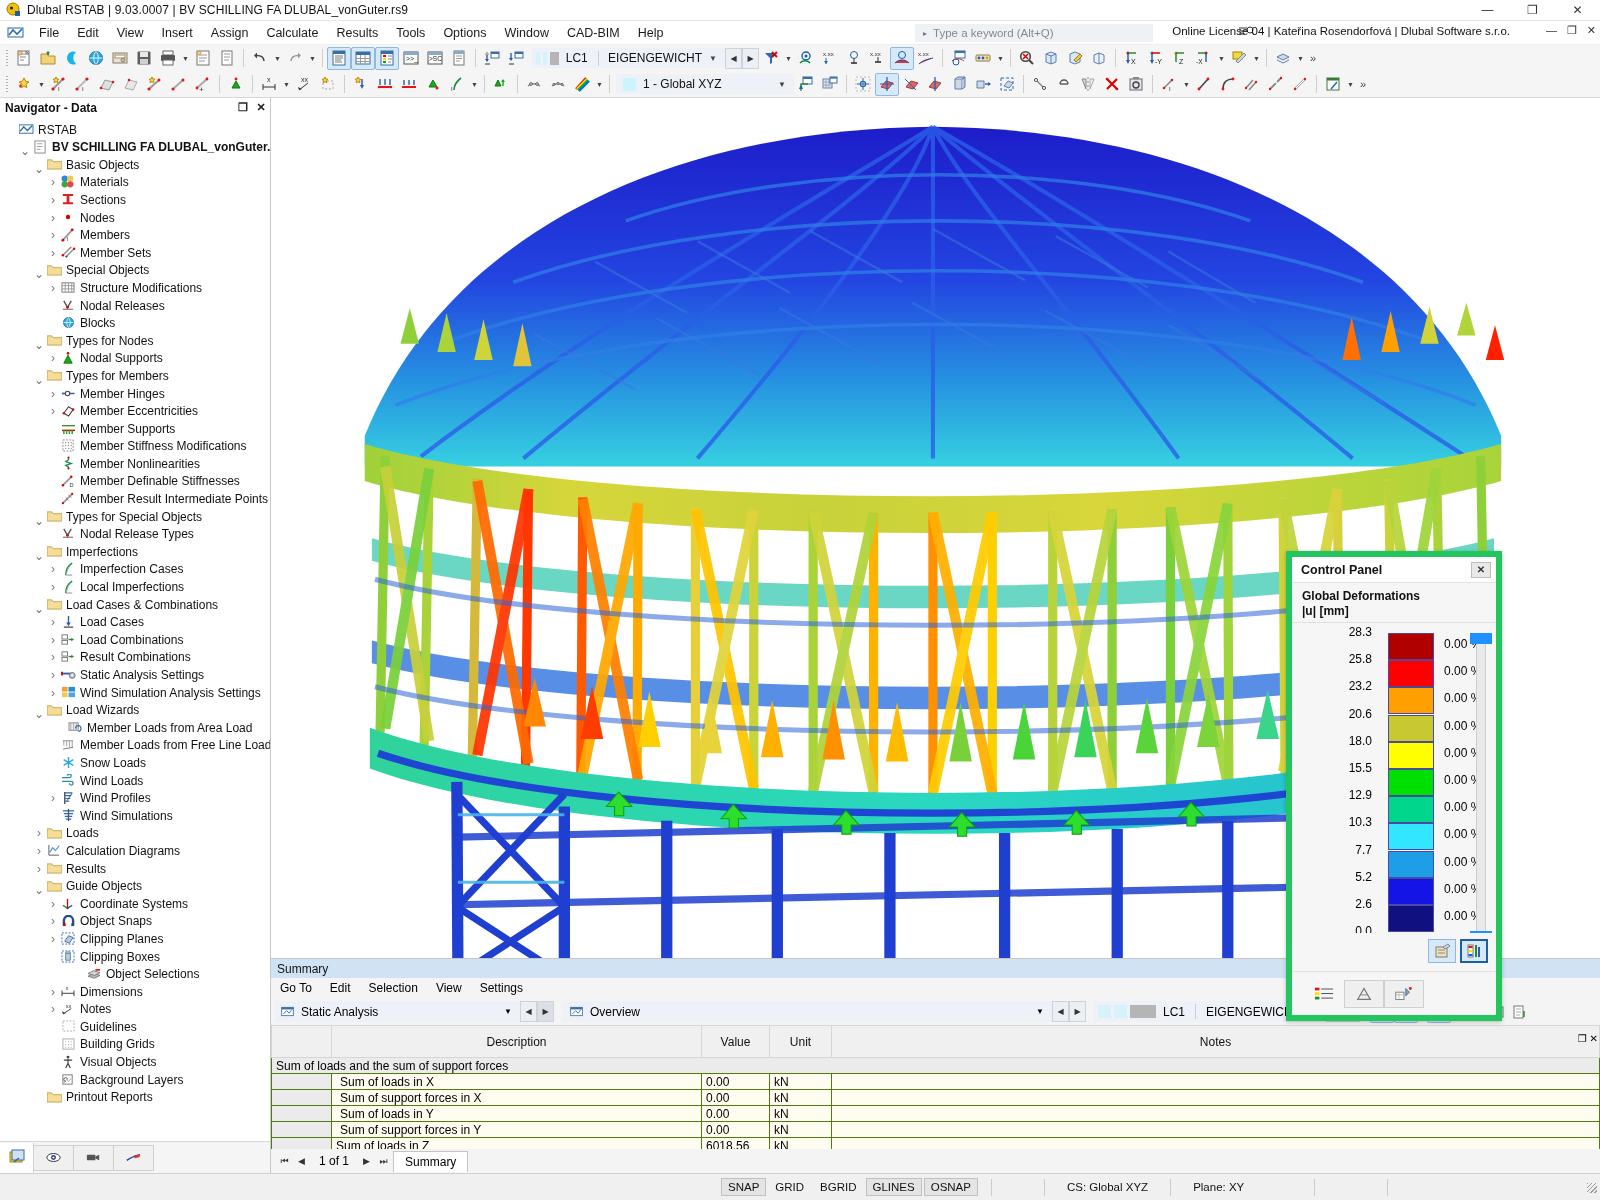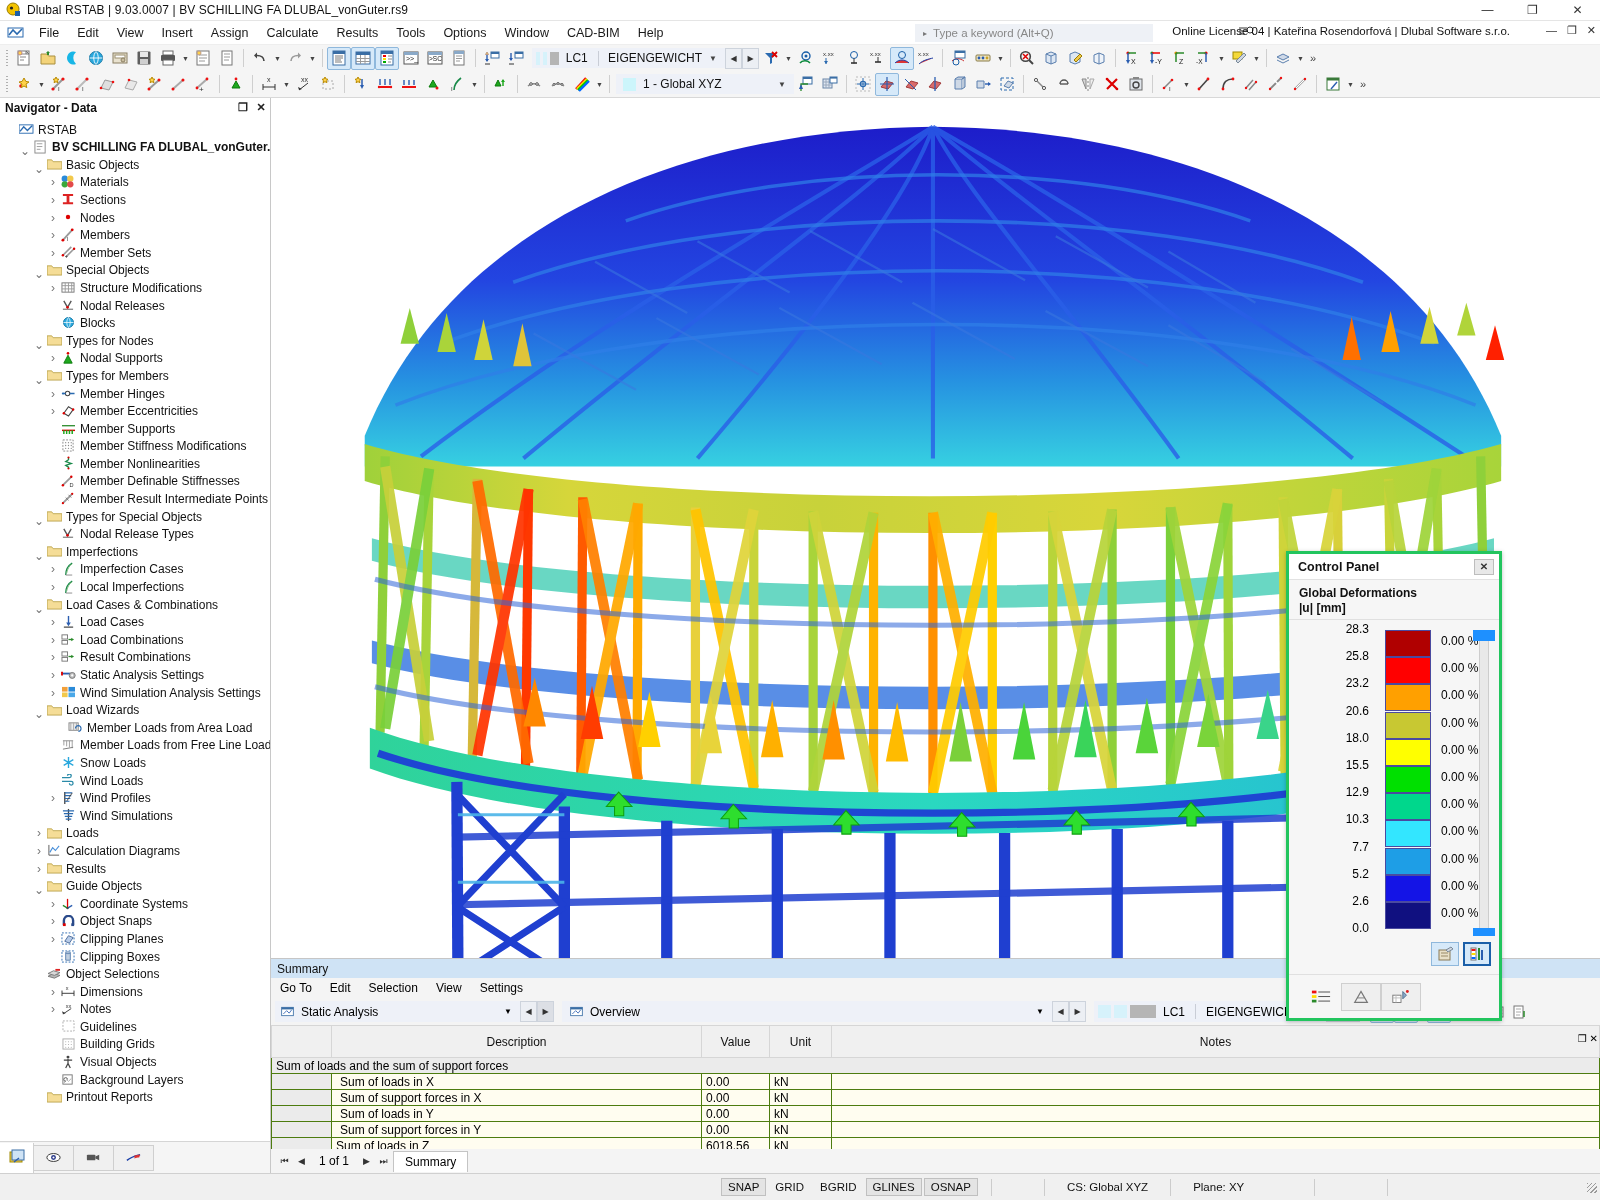--- a/index.html
+++ b/index.html
@@ -114,7 +114,7 @@
 
   
   .cpanel { position:absolute; left:1286px; top:551px; width: 216px; height: 470px;
-    background:#f6f6f6; border:3px solid #22c55e; box-shadow: 0 1px 4px rgba(0,0,0,.25); z-index: 40;}
+    background:#f6f6f6; border:6px solid #22c55e; box-shadow: 0 1px 4px rgba(0,0,0,.25); z-index: 40;}
   .cp-head { height: 26px; background:#fff; display:flex; align-items:center; padding-left:9px;
     font-size:12.5px; font-weight:bold; color:#111; border-bottom:1px solid #e2e2e2;}
   .cp-head .sp{flex:1;}

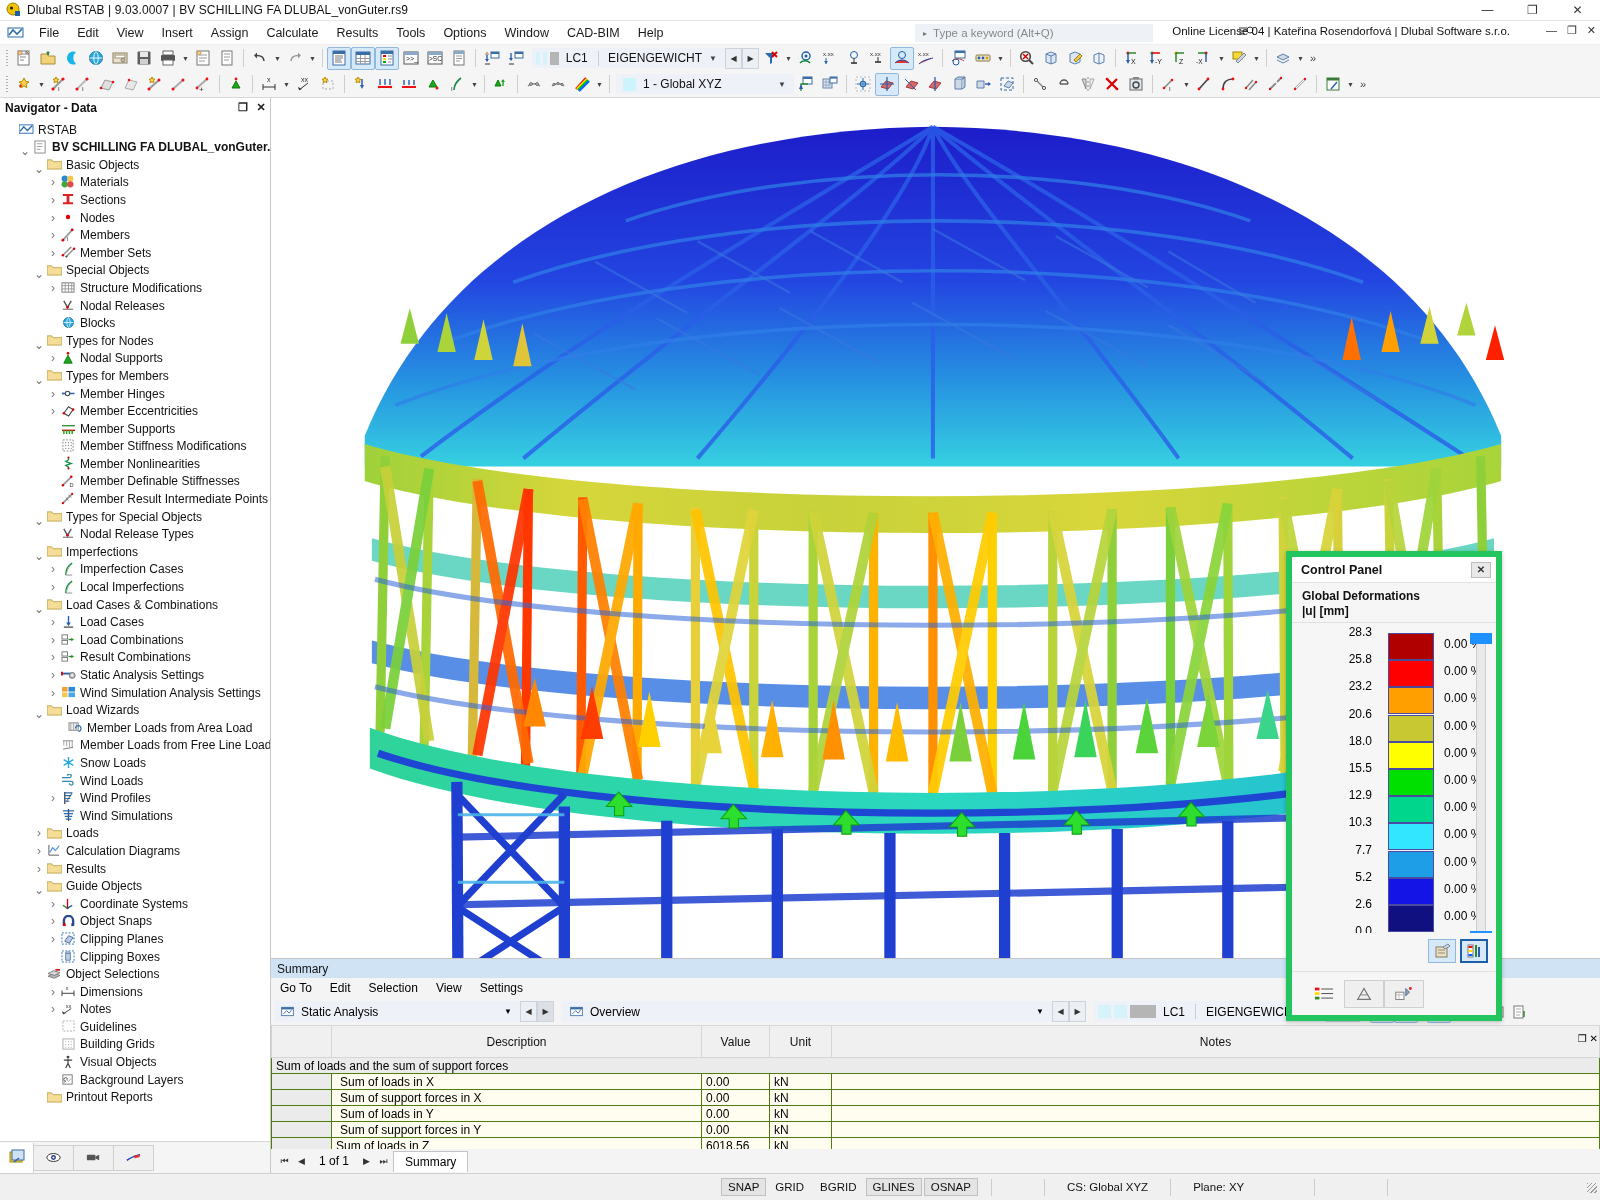--- a/index.html
+++ b/index.html
@@ -1369,7 +1369,7 @@
             </span>
             <span class="tlabel">Clipping Boxes</span>
           </div>
-          <div class="tr" style="padding-left: 32px;">
+          <div class="tr" style="padding-left: 72px;">
             <span class="tw empty">&nbsp;</span>
             <span class="ticon">
               <svg width="14" height="12" viewBox="0 0 15 13">

